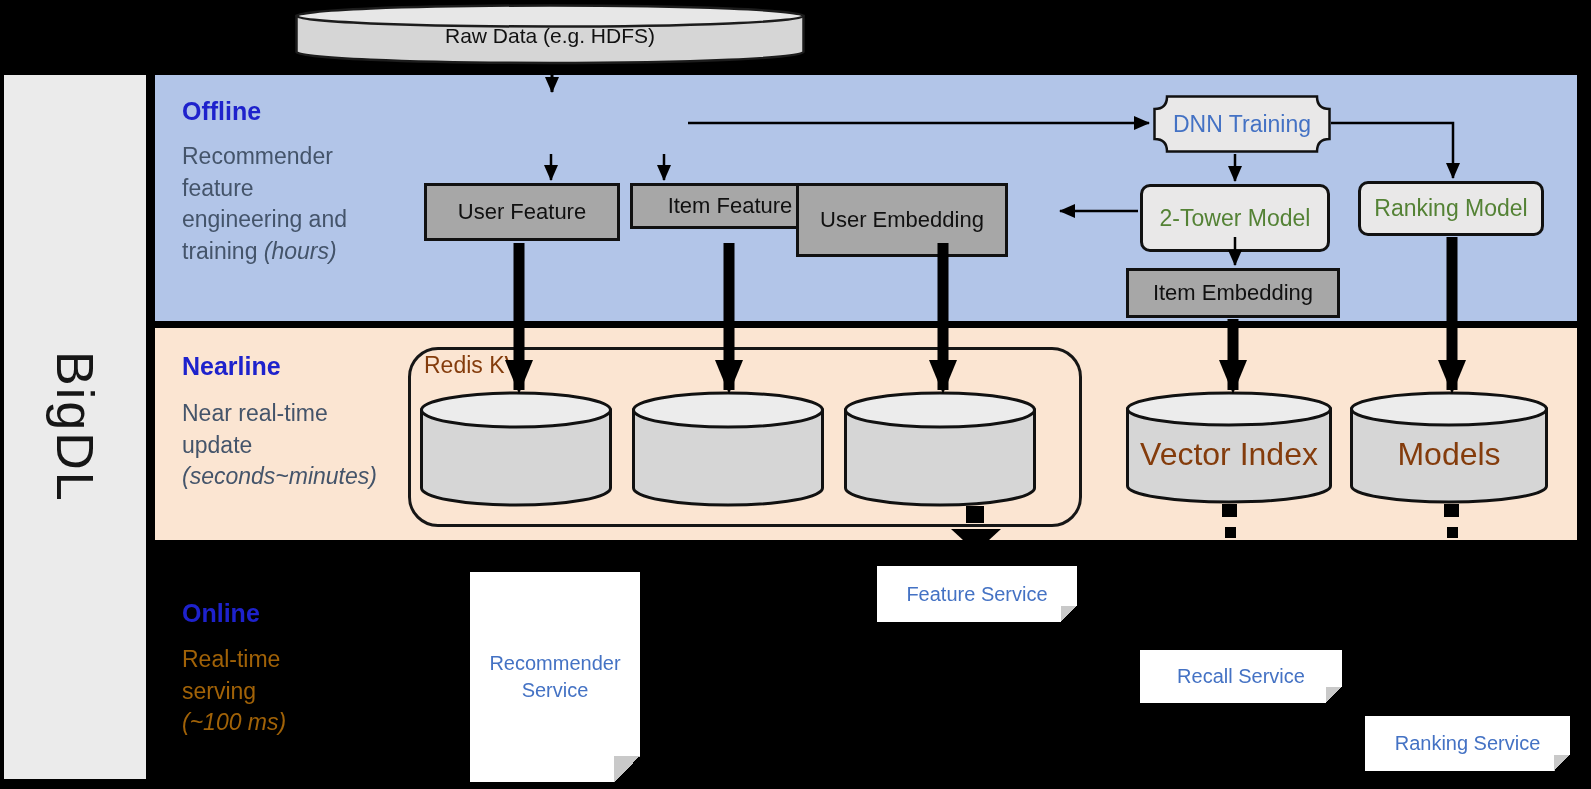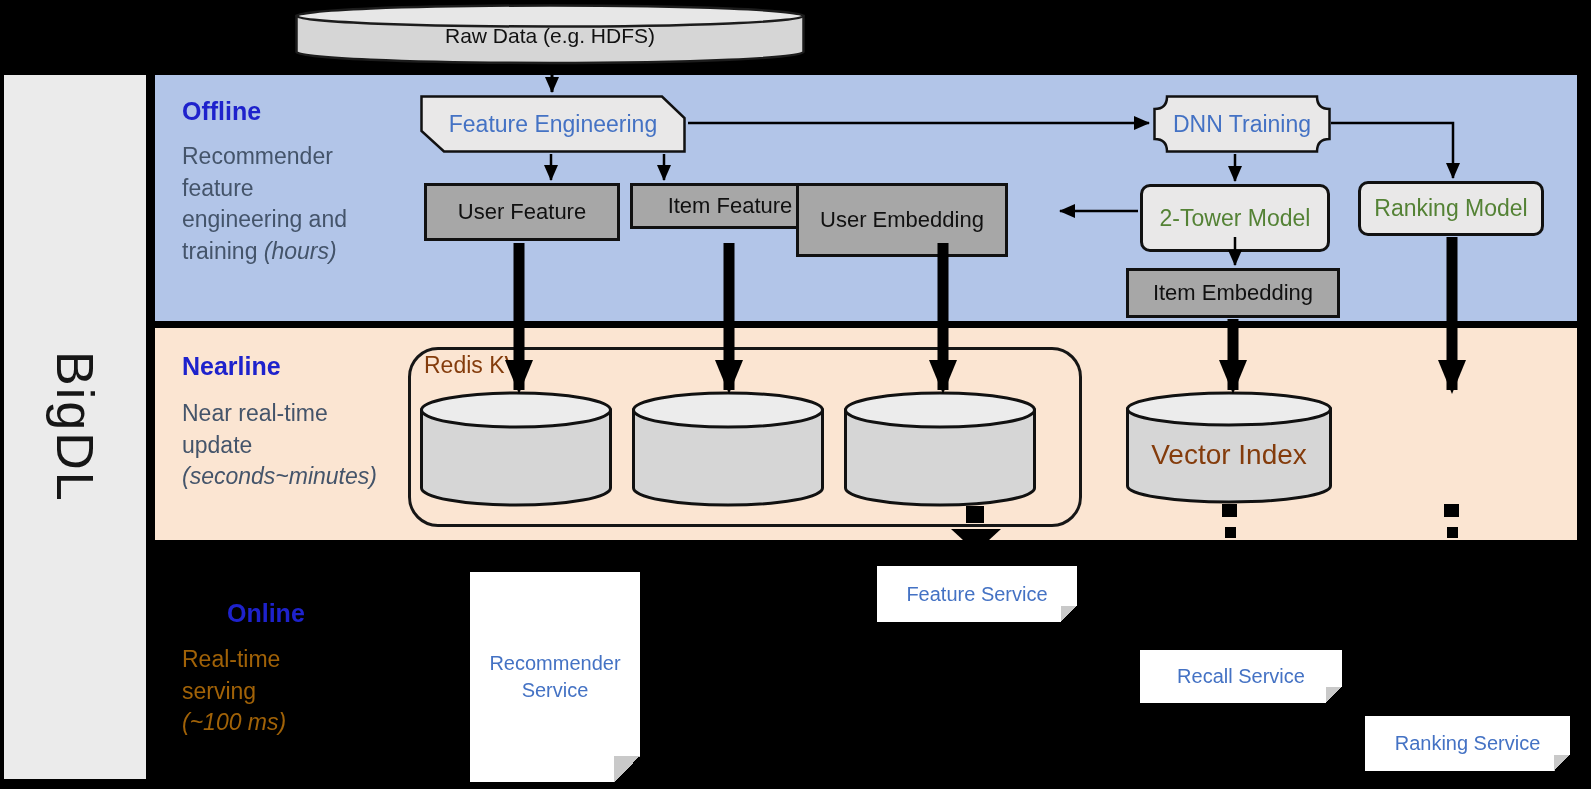--- a/index.html
+++ b/index.html
@@ -103,12 +103,6 @@
     <div class="cyl-label raw-label">Raw Data (e.g. HDFS)</div>
   </div>
 
-  <div class="node shape" style="left:420px;top:95px;width:266px;height:58px;">
-    <svg width="266" height="58">
-      <path d="M1.5,1.5 L242,1.5 L264.5,23 L264.5,56.5 L24,56.5 L1.5,36 Z" fill="#e9e8e8" stroke="#111" stroke-width="2.5"></path>
-    </svg>
-    <span>Feature Engineering</span>
-  </div>
 
   <div class="node shape" style="left:1153px;top:95px;width:178px;height:58px;">
     <svg width="178" height="58">

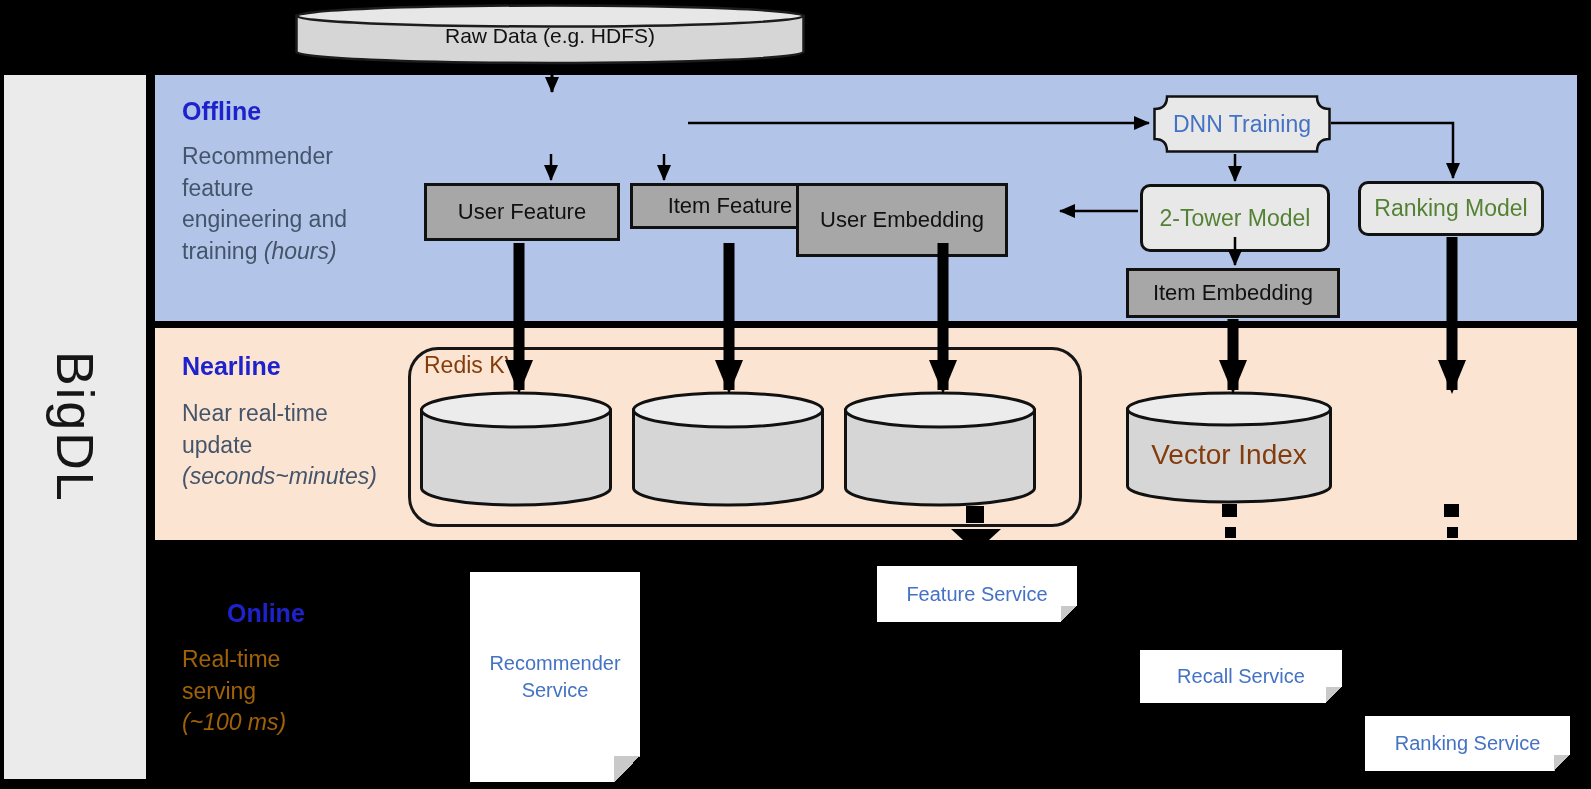--- a/index.html
+++ b/index.html
@@ -55,7 +55,7 @@
     position:absolute;left:0;top:0;width:100%;height:100%;
     display:flex;align-items:center;justify-content:center;
     padding-top:14px;box-sizing:border-box;
-    color:#843c0c;font-size:28px;z-index:1;
+    color:#843c0c;font-size:32px;z-index:1;
   }
   .raw-label{color:#111 !important;font-size:21px !important;padding-top:2px !important;}
   

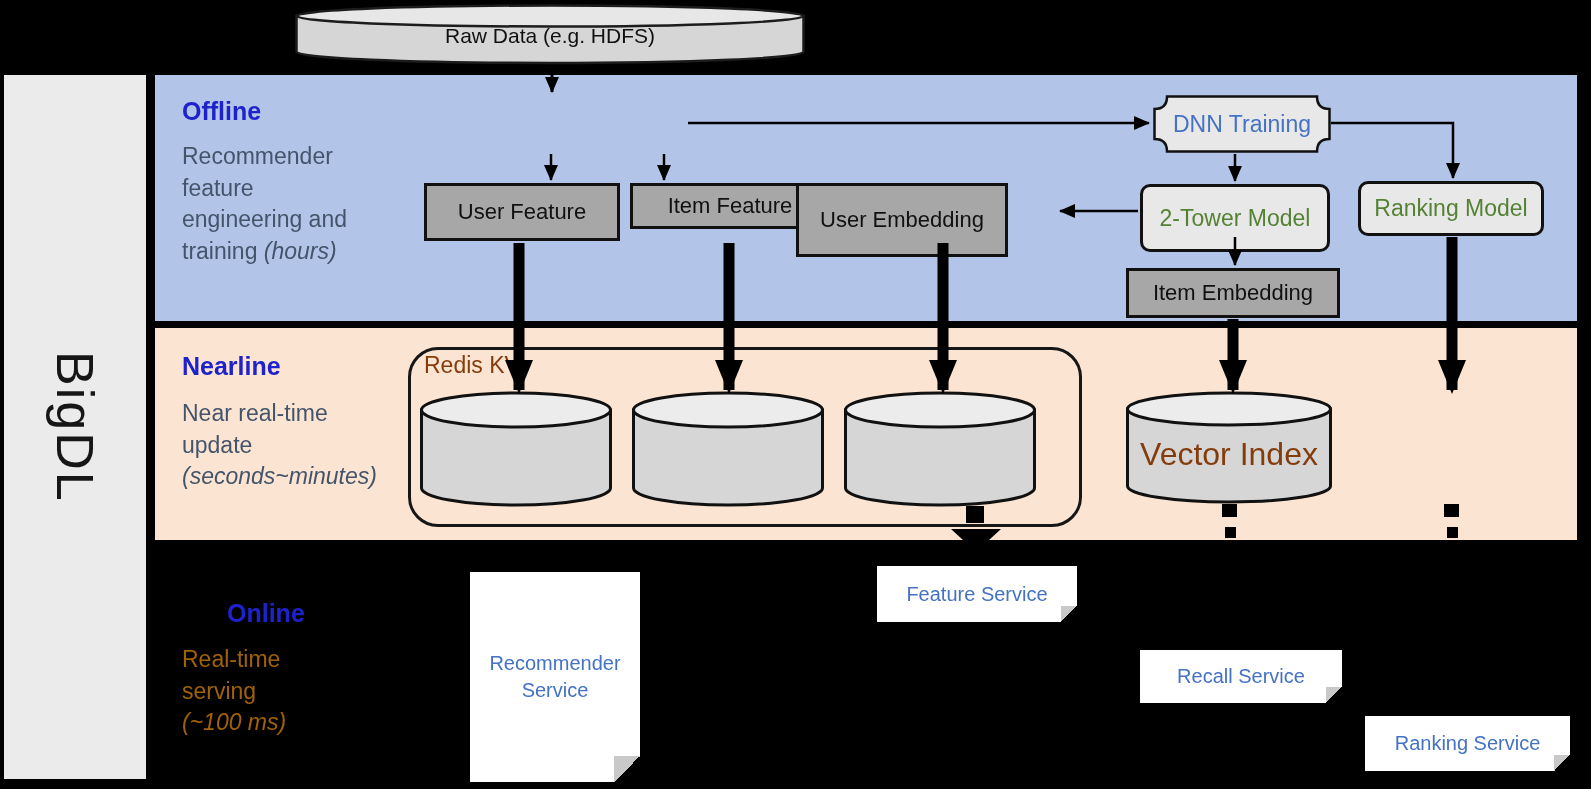--- a/index.html
+++ b/index.html
@@ -159,6 +159,13 @@
       <ellipse cx="103" cy="19" rx="101.5" ry="16" fill="#ececec" stroke="#111" stroke-width="3"></ellipse>
     </svg>
     <div class="cyl-label">Vector Index</div>
+  </div>
+  <div class="cyl" style="left:1350px;top:390px;width:198px;height:115px;">
+    <svg width="198" height="115">
+      <path d="M1.5,19 L1.5,96 A97.5,16 0 0 0 196.5,96 L196.5,19 Z" fill="#d6d6d6" stroke="#111" stroke-width="3"></path>
+      <ellipse cx="99" cy="19" rx="97.5" ry="16" fill="#ececec" stroke="#111" stroke-width="3"></ellipse>
+    </svg>
+    <div class="cyl-label">Models</div>
   </div>
 
   <div class="svc svc-recommender" style="left:470px;top:572px;width:170px;height:210px;">

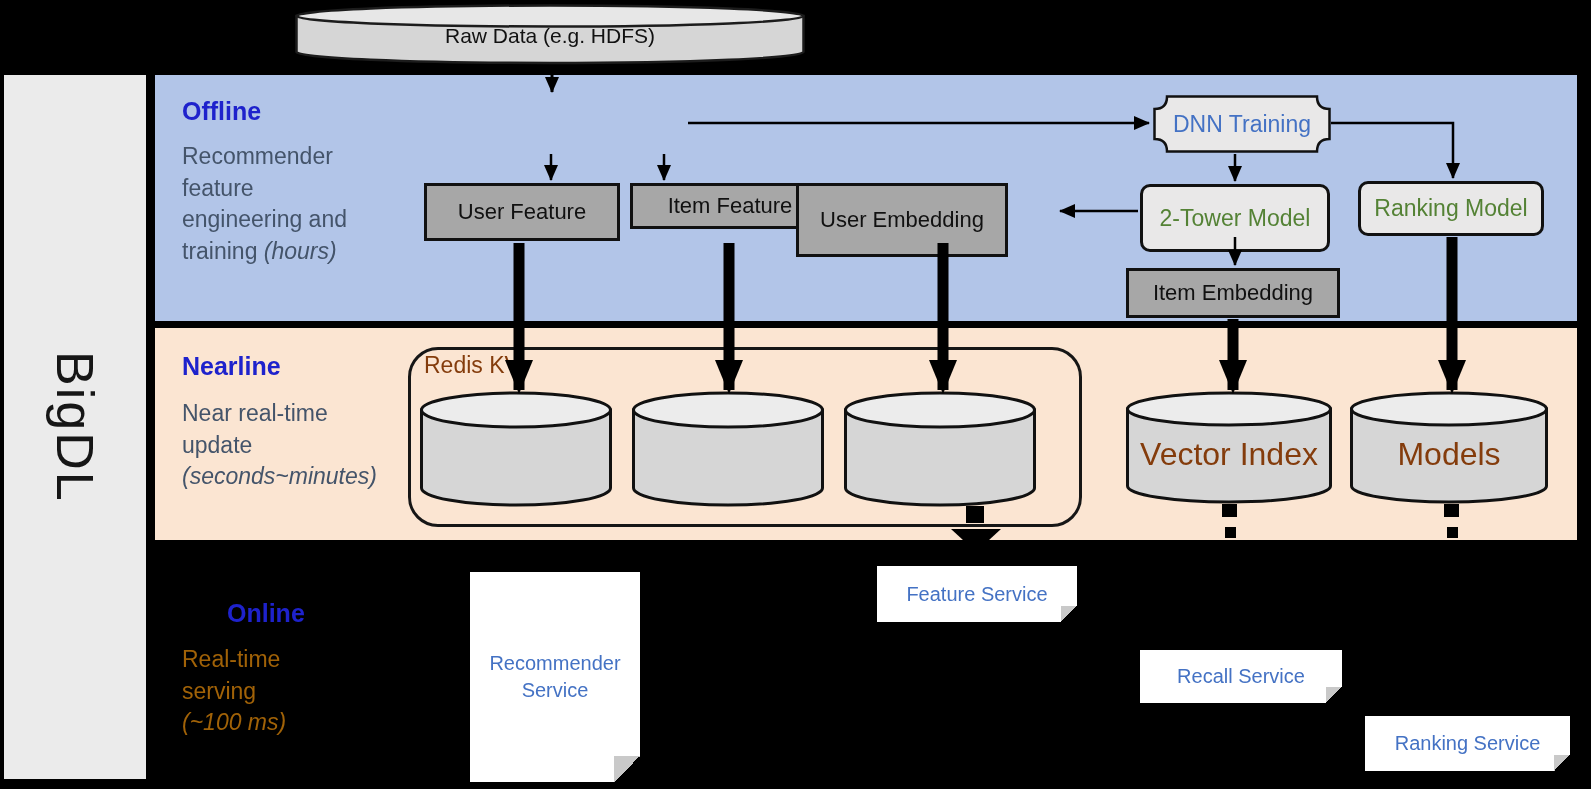--- a/index.html
+++ b/index.html
@@ -88,7 +88,7 @@
     <div class="it">(seconds~minutes)</div>
   </div>
 
-  <div class="lane-title" style="left:182px;top:599px;margin-left:45px;">Online</div>
+  <div class="lane-title" style="left:182px;top:599px;">Online</div>
   <div class="lane-desc lane-desc-online" style="left:182px;top:644px;width:200px;">
     <div>Real-time</div>
     <div>serving</div>

